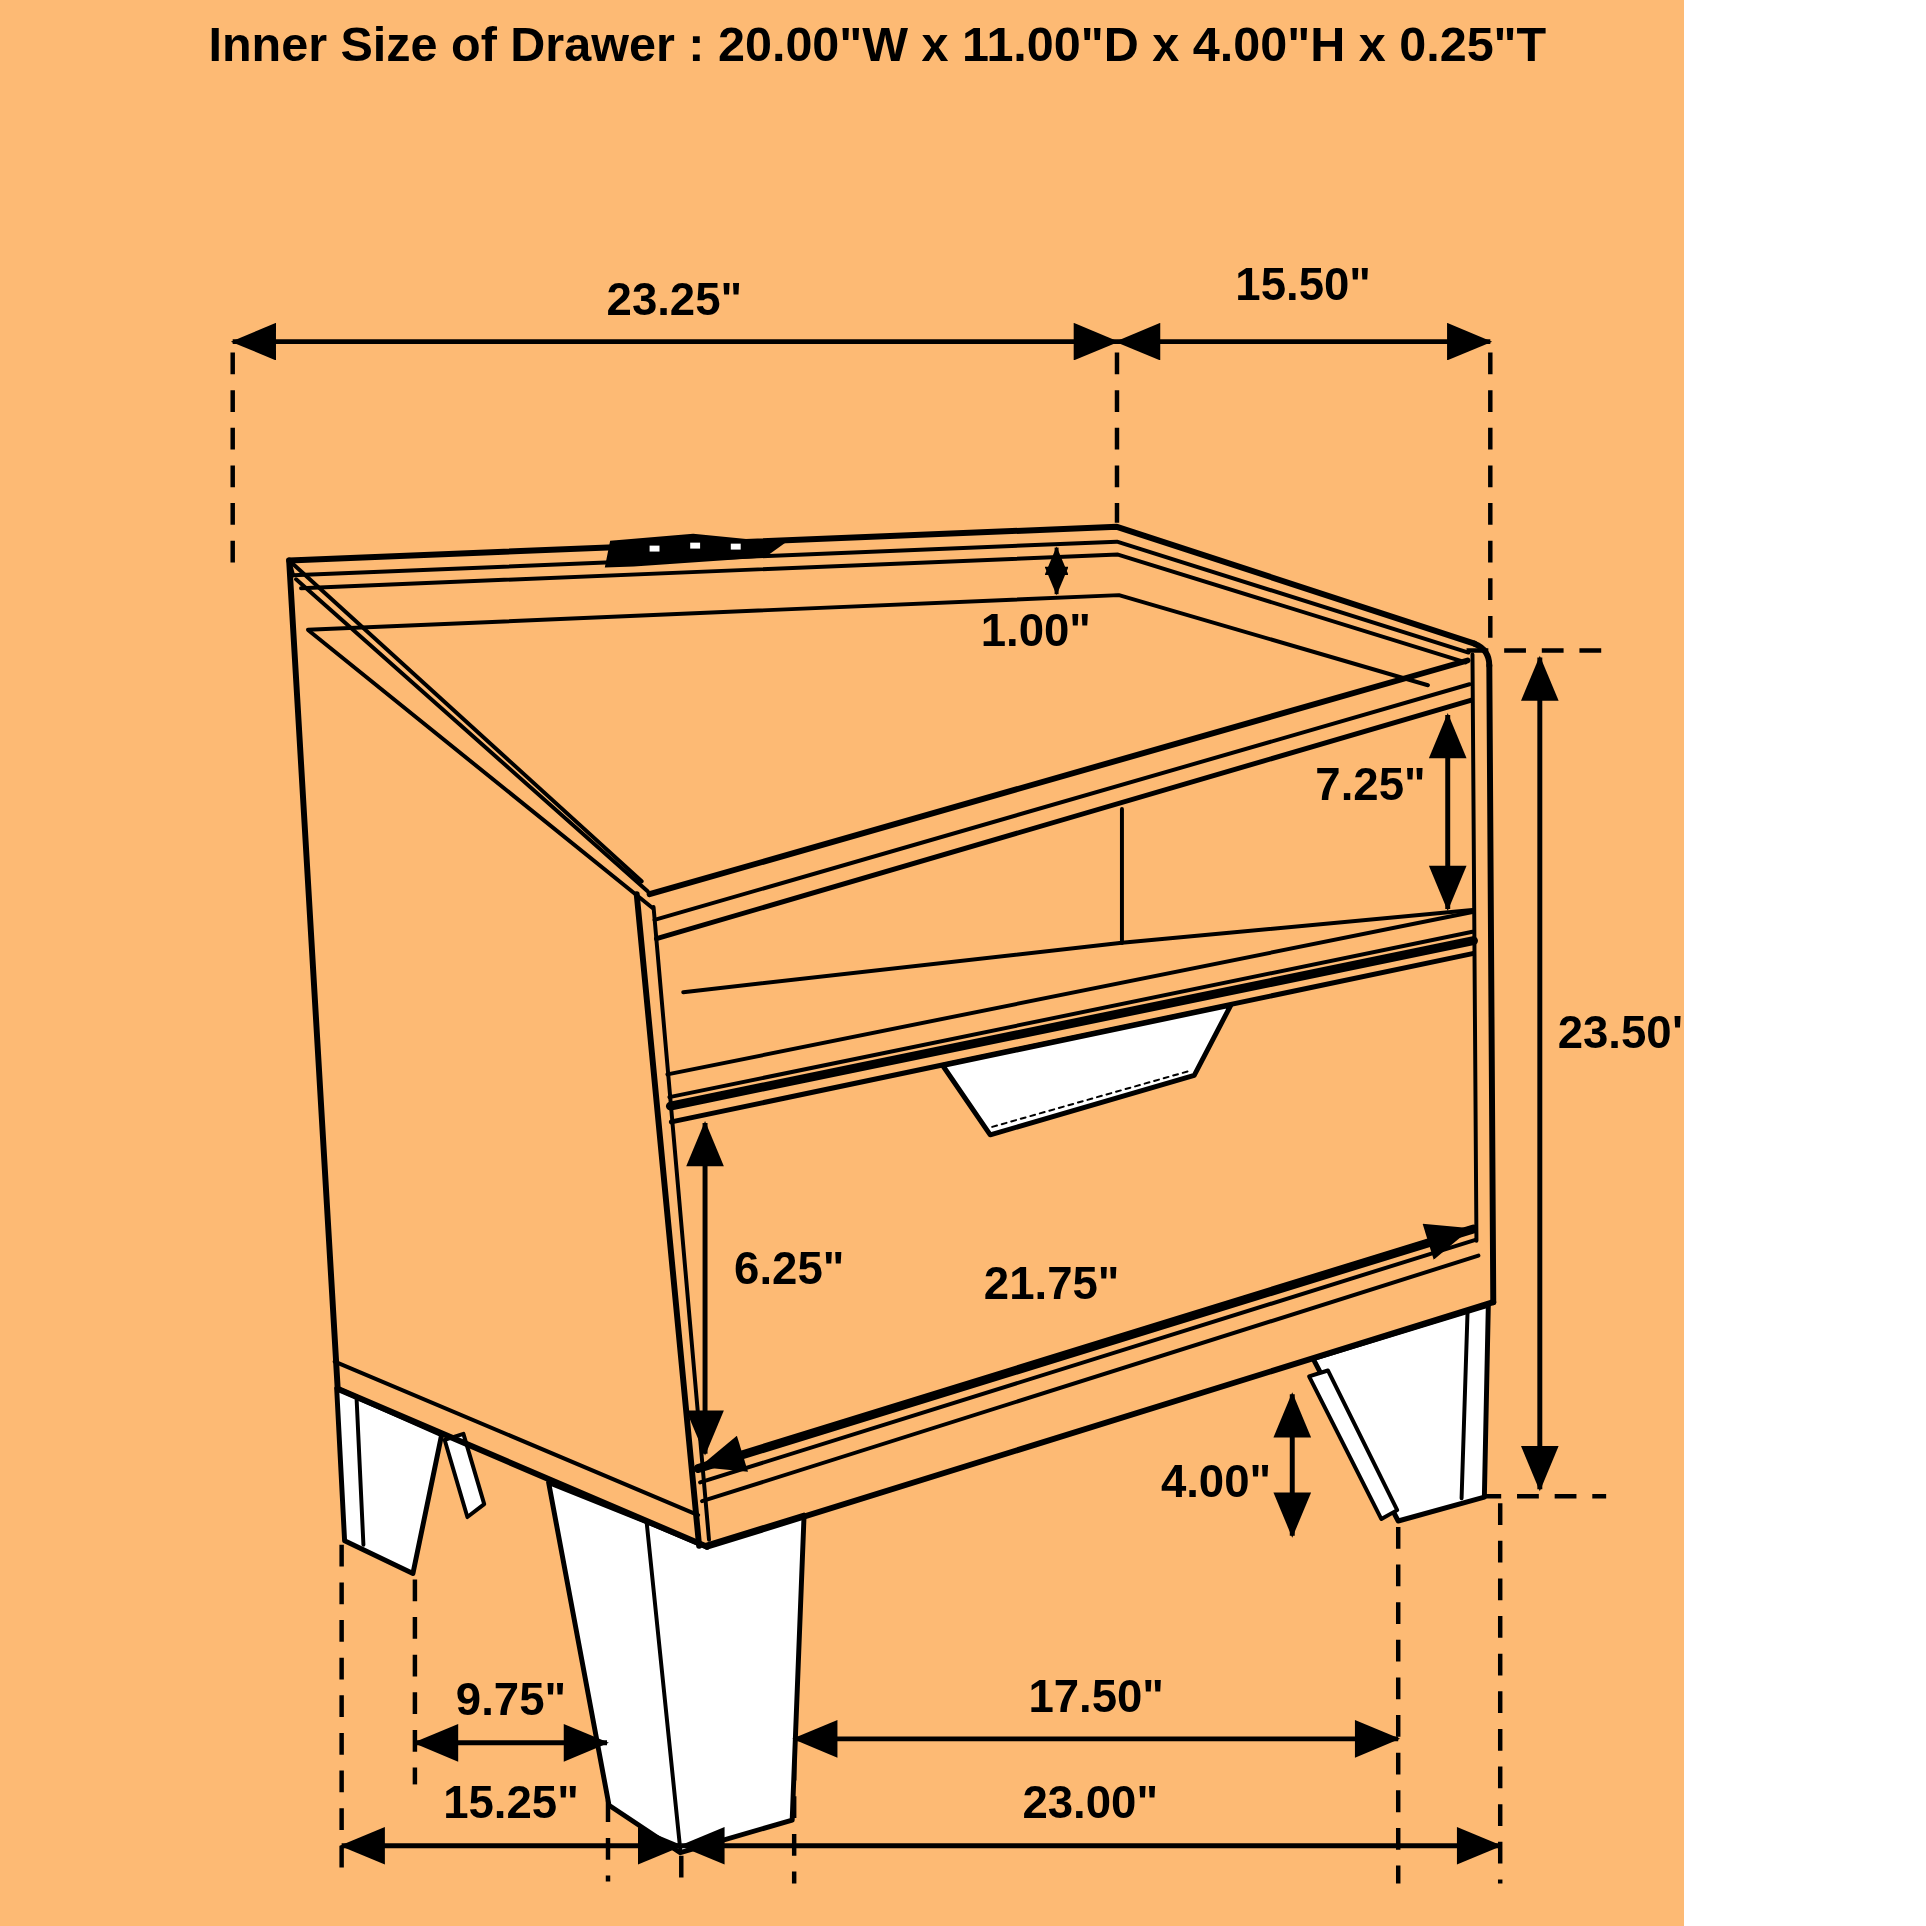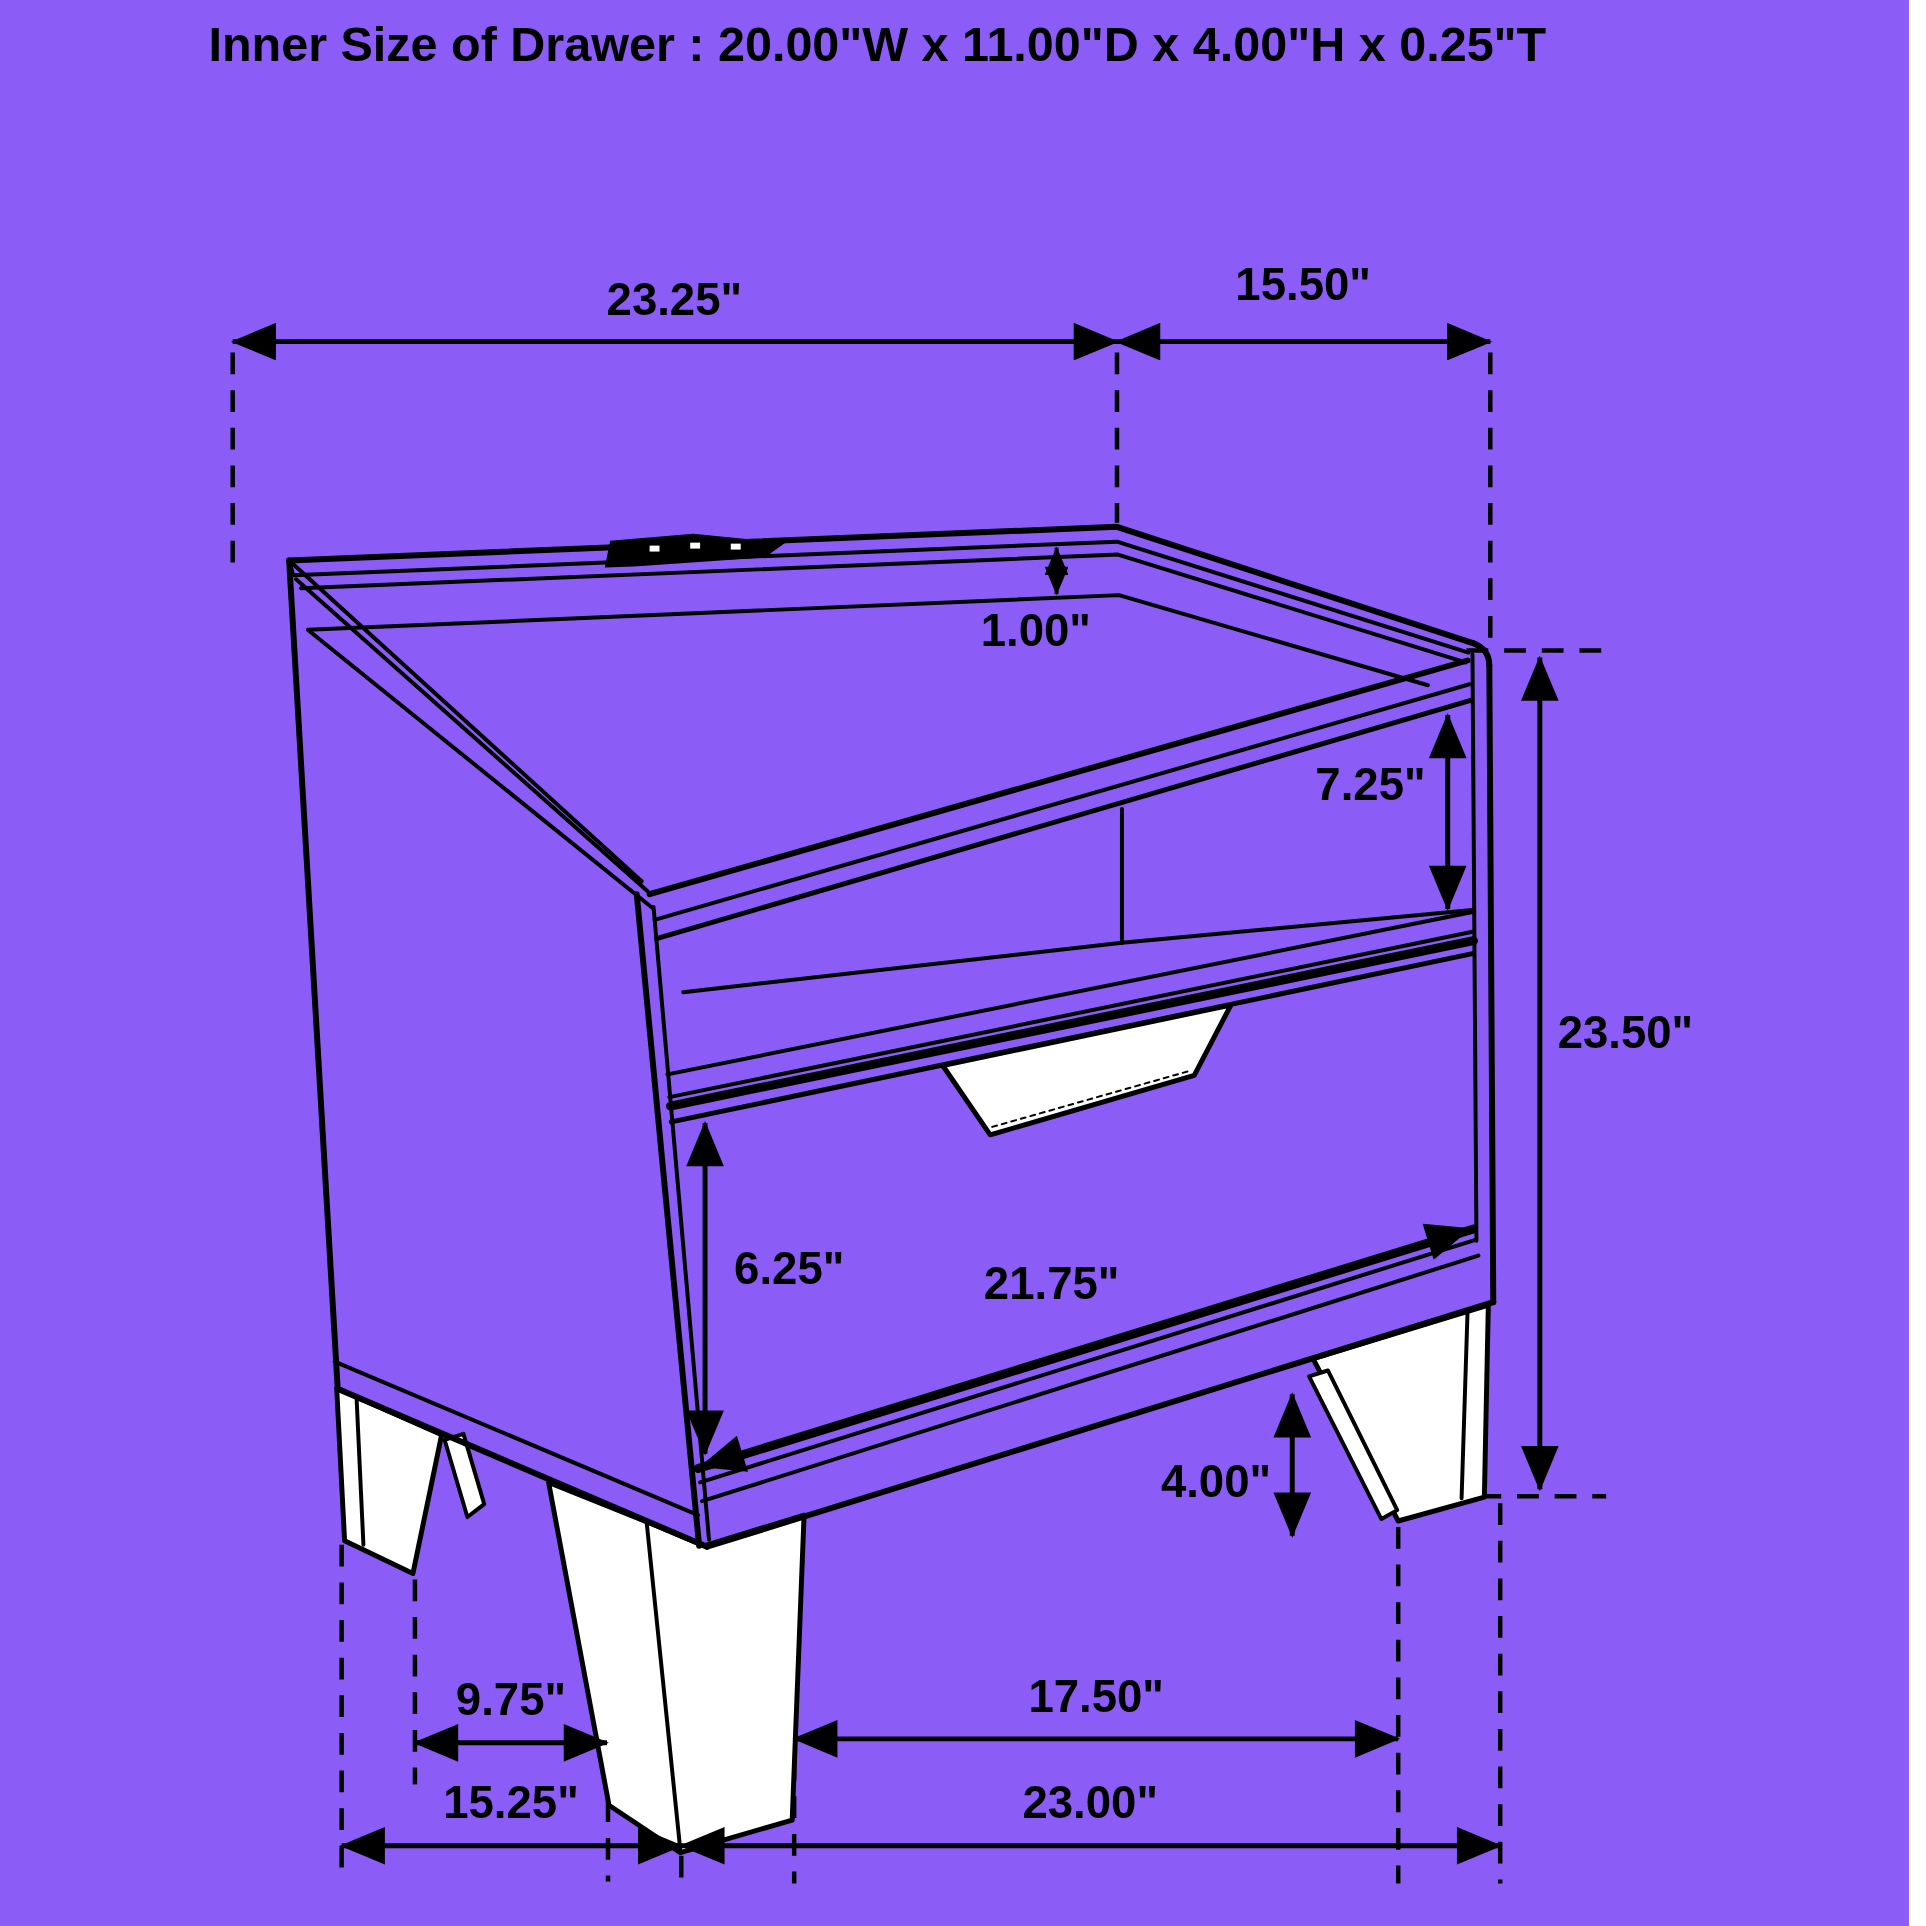--- a/index.html
+++ b/index.html
@@ -10,9 +10,9 @@
   }
   .canvas {
     position: relative;
-    width: 1909px;
+    width: 1684px;
     height: 1927px;
-    background: #8b5cf6;
+    background: #fdba74;
     overflow: hidden;
   }
   svg { display: block; }

